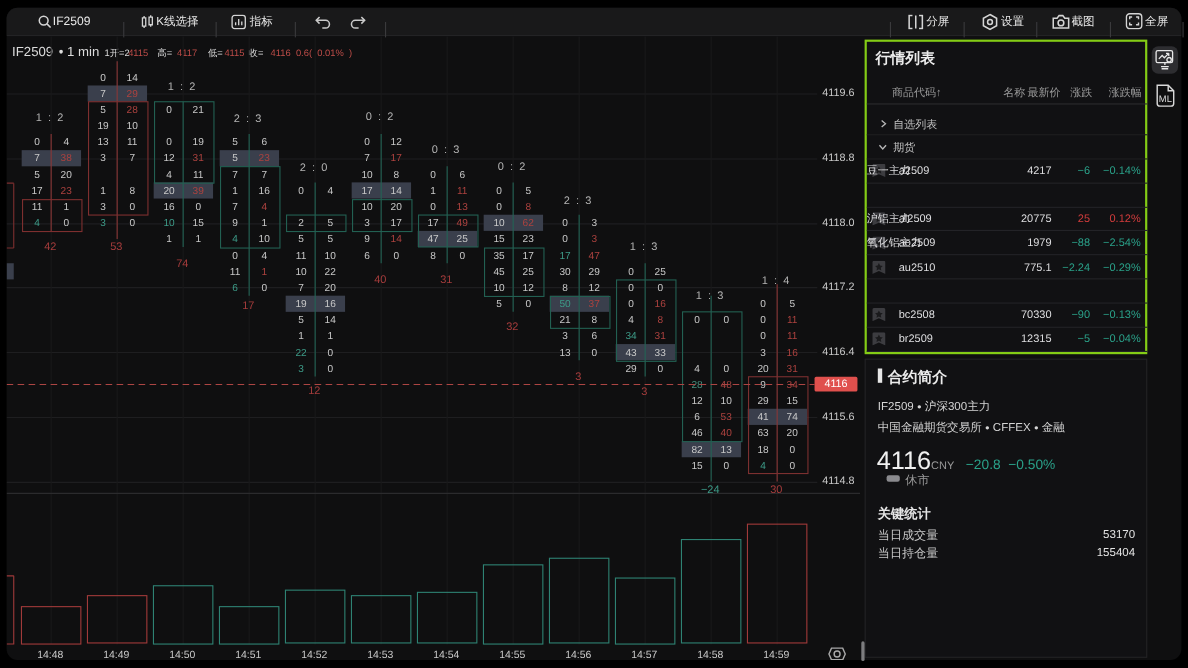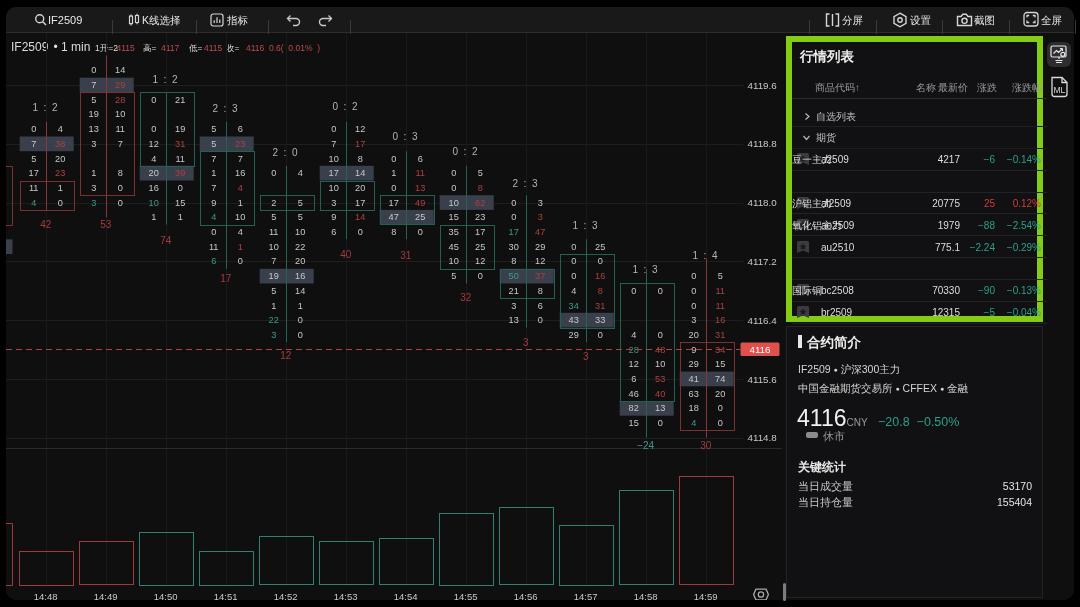--- a/index.html
+++ b/index.html
@@ -15,7 +15,7 @@
 #ohlc .f{font-size:8.5px;line-height:15px;top:0.5px}
 #ohlc .r{color:#bf4d49}
 
-#sb1{position:absolute;left:786px;top:36px;width:257px;height:286px;background:#111113;border:6px solid #84cc16}
+#sb1{position:absolute;left:786px;top:36px;width:257px;height:286px;background:#111113;border:2px solid #84cc16}
 #sb2{position:absolute;left:786px;top:326px;width:257px;height:272px;background:#111113;border:1px solid #232325}
 .mrow{position:absolute;left:0;width:257px;height:22px;font-size:10px;color:#dedee0}
 .mrow span{position:absolute;top:4px;line-height:14px}

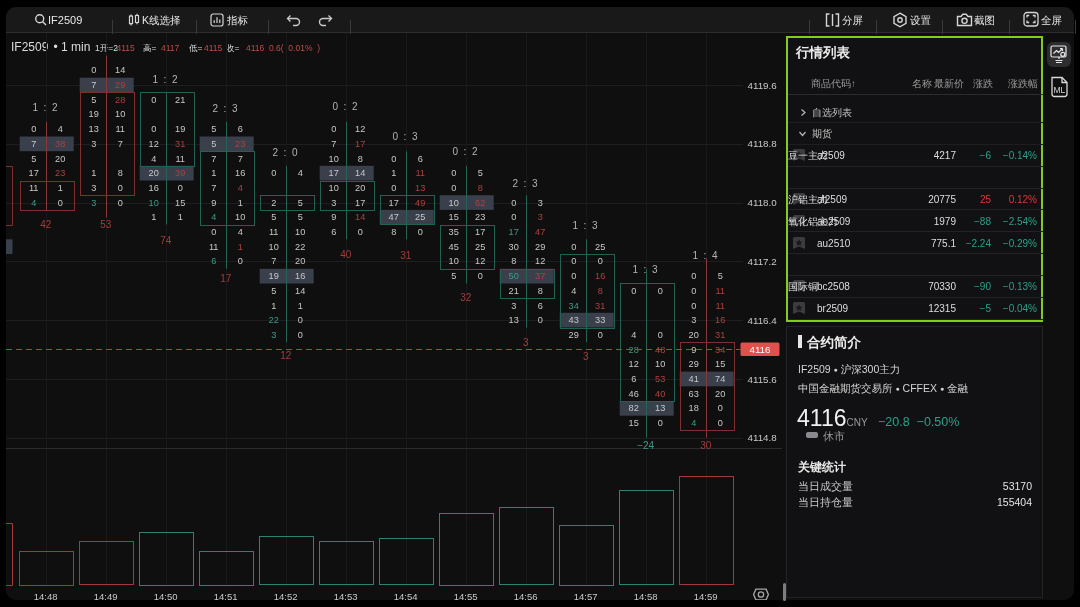--- a/index.html
+++ b/index.html
@@ -499,7 +499,6 @@
           <path d="M6 2.2 l1.1 2.2 2.4 .35 -1.75 1.7 .4 2.4 L6 7.7 3.85 8.85 l.4 -2.4 -1.75 -1.7 2.4 -.35 z" fill="#1a1a1c"></path>
         </svg>
 <span class="c1">bc2508</span>
-        <span class="c2">国际铜</span>
         <span class="c3">70330</span>
         <span class="c4" style="color:#2aa189">−90</span>
         <span class="c5" style="color:#2aa189">−0.13%</span>

